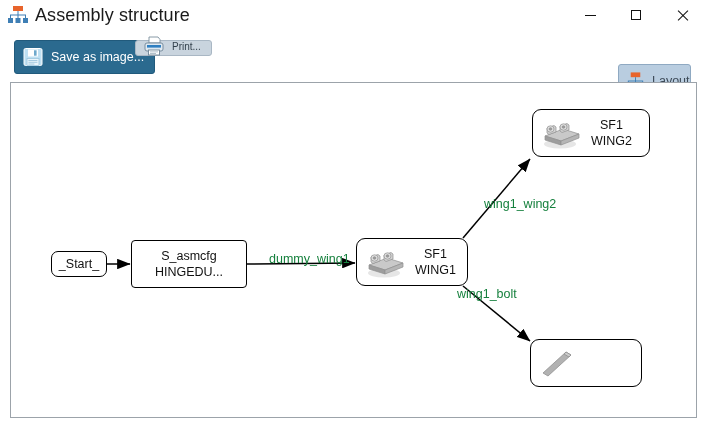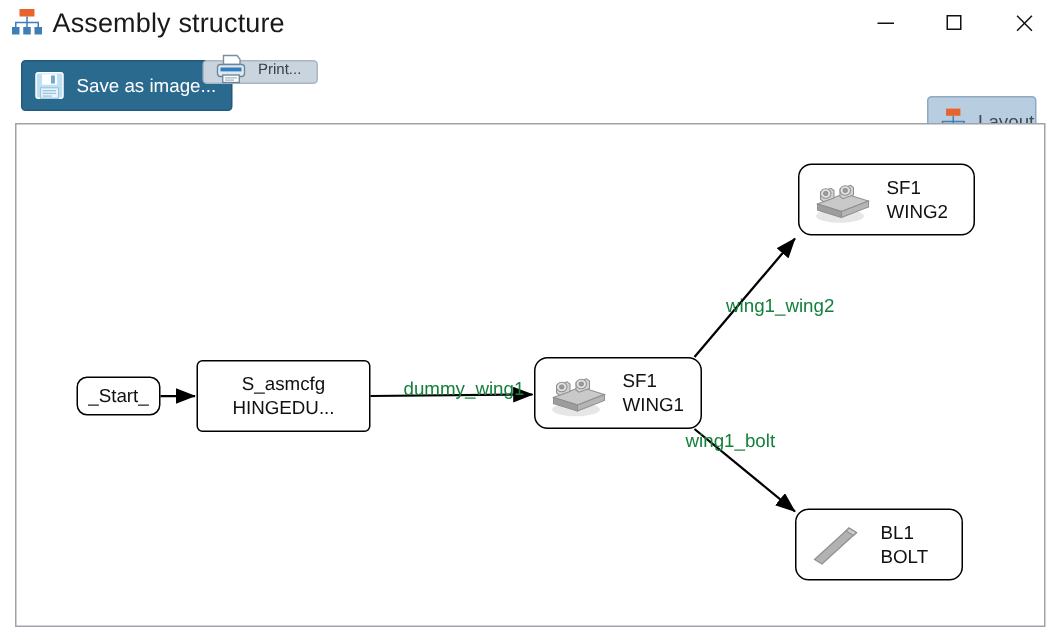--- a/index.html
+++ b/index.html
@@ -199,7 +199,7 @@
     padding-left: 8px;
   }
   .node-labels.two-line span { white-space: nowrap; }
-  .lbl-pad { padding-left: 10px; }
+  .lbl-pad { padding-left: 10px; text-align: center; }
 
   
   .edge-label {

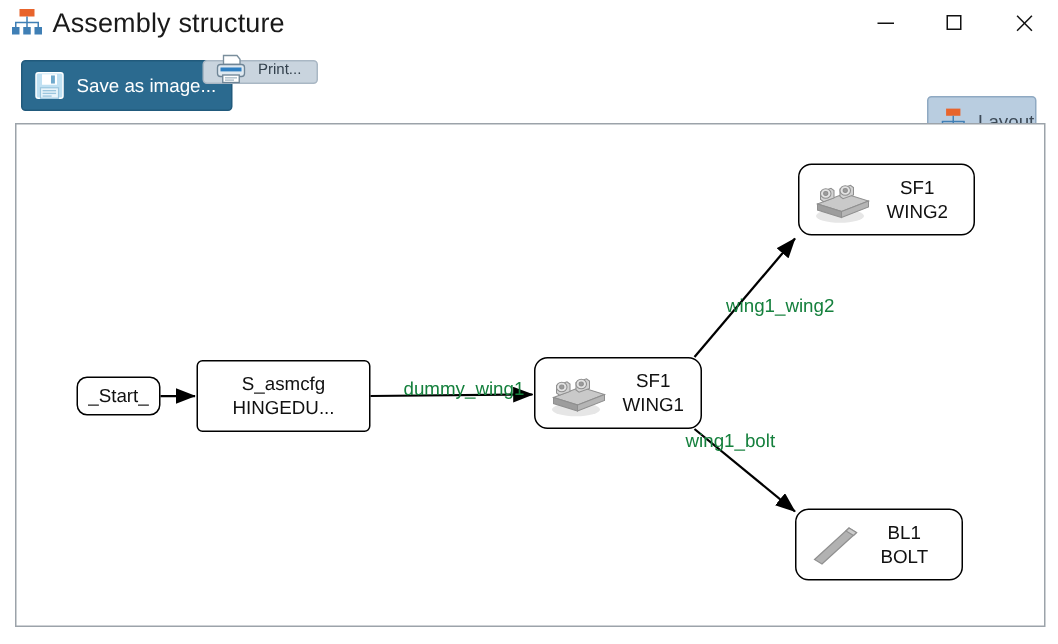--- a/index.html
+++ b/index.html
@@ -388,10 +388,6 @@
           <polygon points="27,6 32,9 30,11 25,8" fill="#cccccc" stroke="#909090" stroke-width="0.8"></polygon>
         </svg>
       </span>
-      <div class="node-labels two-line lbl-pad">
-        <span>BL1</span>
-        <span>BOLT</span>
-      </div>
     </div>
 
   </div>

